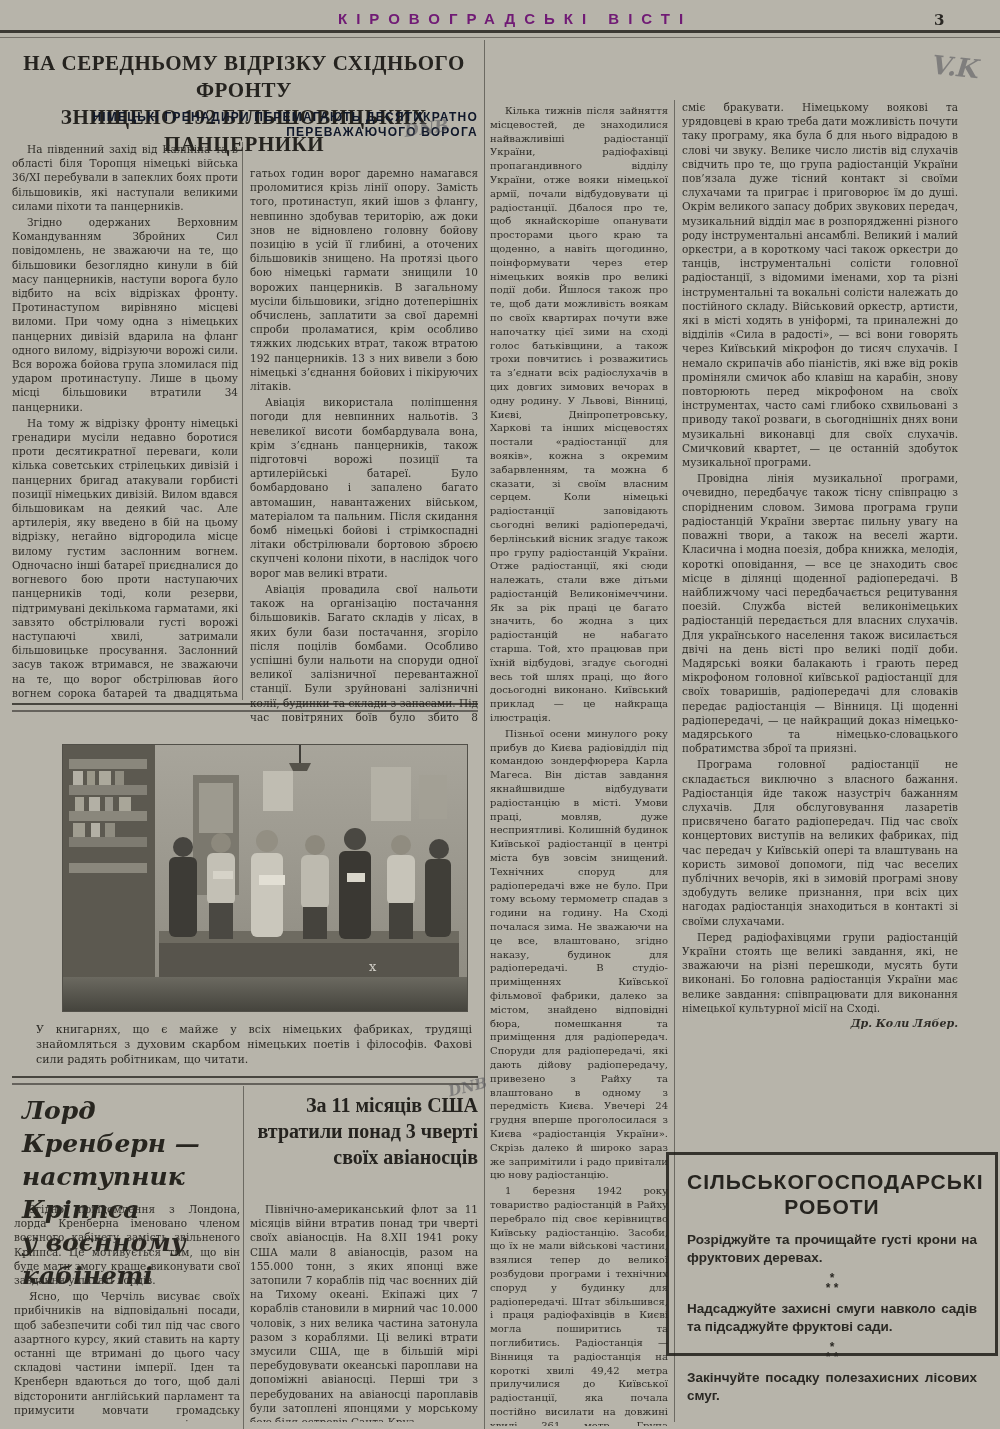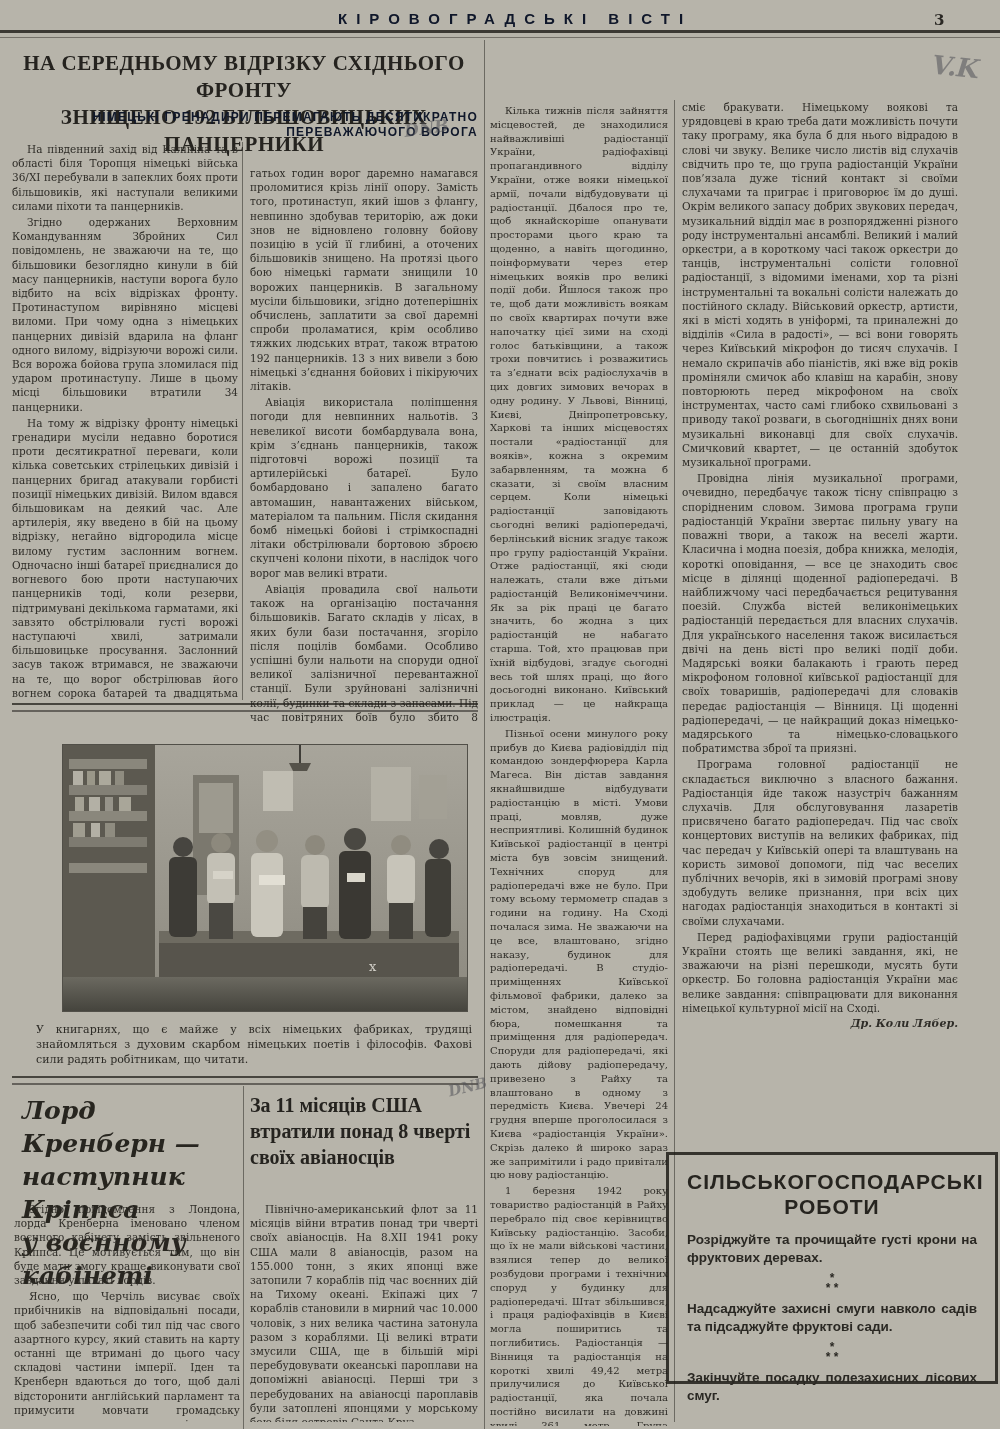--- a/index.html
+++ b/index.html
@@ -17,7 +17,7 @@
   .abs{position:absolute;}
   .masthead{
     font-family:"Liberation Sans", sans-serif;font-weight:bold;
-    font-size:15px;letter-spacing:9px;color:#0f172a;white-space:nowrap;
+    font-size:15px;letter-spacing:9px;color:#701a75;white-space:nowrap;
   }
   .pageno{font-family:"DejaVu Serif", serif;font-weight:bold;font-size:15px;color:#2a2824;}
   .rule-heavy{height:4px;border-top:3px solid rgba(34,32,27,0.82);border-bottom:1px solid rgba(34,32,27,0.45);}

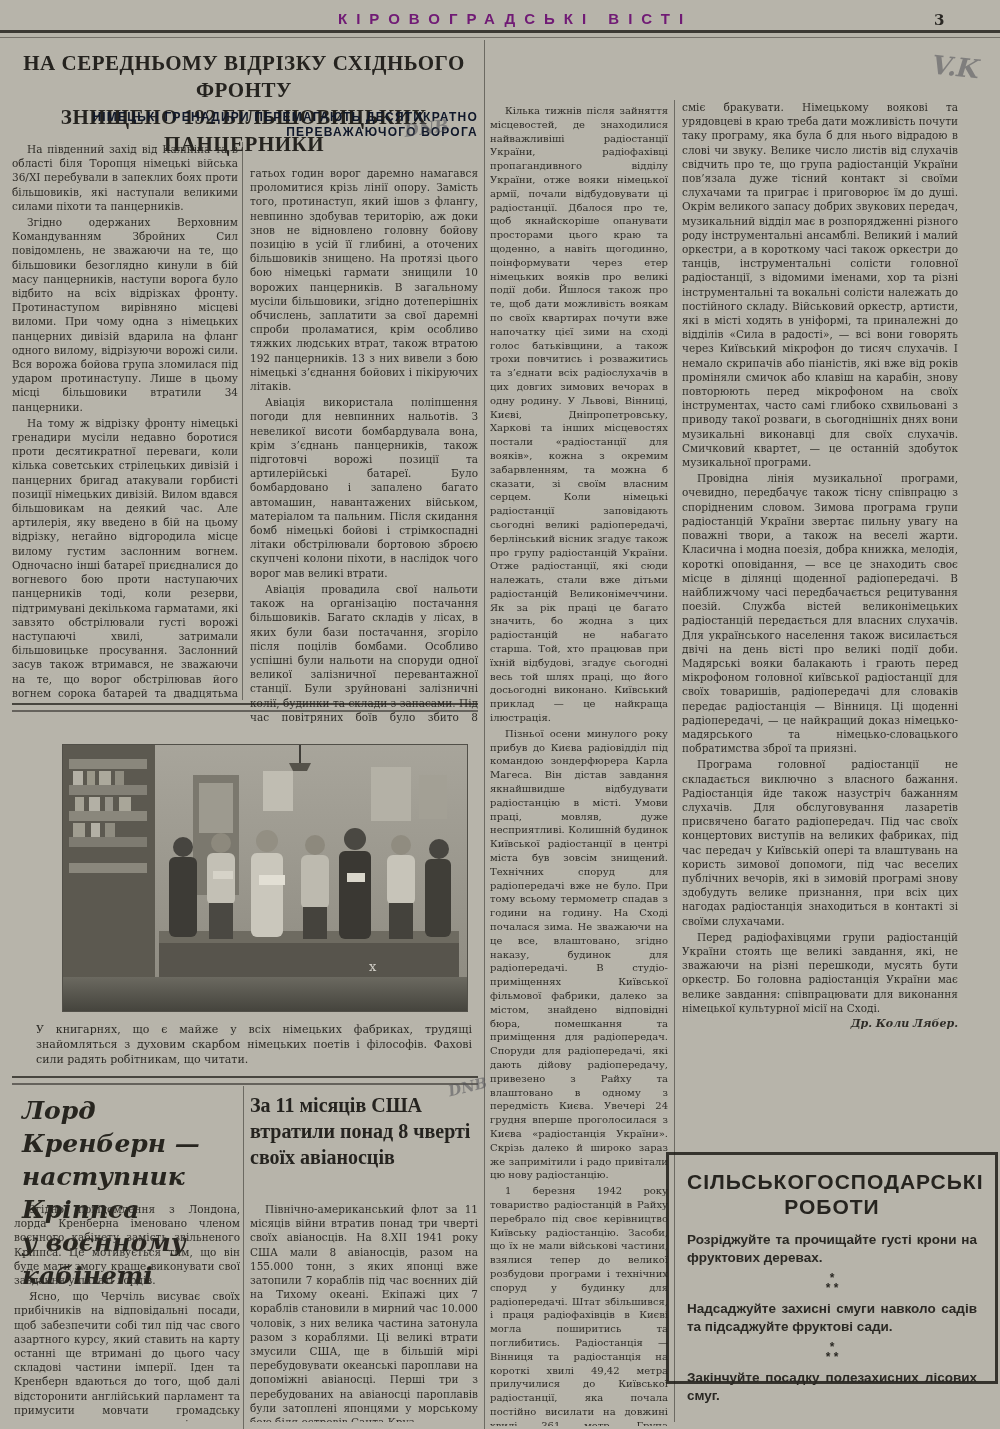--- a/index.html
+++ b/index.html
@@ -220,7 +220,7 @@
     <p style="text-indent:0;">сміє бракувати. Німецькому воякові та урядовцеві в краю треба дати можливість почути таку програму, яка була б для нього відрадою в слові чи звуку. Велике число листів від слухачів свідчить про те, що група радіостанцій України пов’язала дуже тісний контакт зі своїми слухачами та приграє і приговорює їм до душі. Окрім великого запасу добрих звукових передач, музикальний відділ має в розпорядженні різного роду інструментальні ансамблі. Великий і малий оркестри, а в короткому часі також оркестри до танців, інструментальні солісти головної радіостанції, з відомими іменами, хор та різні інструментальні та вокальні солісти належать до постійного складу. Військовий оркестр, артисти, які в місті ходять в уніформі, та приналежні до відділів «Сила в радості», — всі вони говорять через Київський мікрофон до тисяч слухачів. І немало скрипачів або піаністів, які вже від років проміняли смичок або клавіш на карабін, знову повторюють перед мікрофоном на своїх інструментах, часто самі глибоко схвильовані з приводу такої розваги, в сьогоднішніх днях вони музикальні виконавці для своїх слухачів. Смичковий квартет, — це останній здобуток музикальної програми.</p>
     <p>Провідна лінія музикальної програми, очевидно, передбачує також тісну співпрацю з спорідненим словом. Зимова програма групи радіостанцій України звертає пильну увагу на поважні твори, а також на веселі жарти. Класична і модна поезія, добра книжка, мелодія, короткі оповідання, — все це знаходить своє місце в ділянці щоденної радіопередачі. В найближчому часі передбачається рецитування поезій. Служба вістей великонімецьких радіостанцій передається для власних слухачів. Для українського населення також висилається двічі на день вісті про великі події доби. Мадярські вояки балакають і грають перед мікрофоном головної київської радіостанції для своїх товаришів, радіопередачі для словаків передає радіостанція — Вінниця. Ці щоденні радіопередачі, — це найкращий доказ німецько-мадярського та німецько-словацького побратимства зброї та приязні.</p>
     <p>Програма головної радіостанції не складається виключно з власного бажання. Радіостанція йде також назустріч бажанням слухачів. Для обслуговування лазаретів присвячено багато радіопередач. Під час своїх концертових виступів на великих фабриках, під час передач у Київській опері та влаштувань на користь зимової допомоги, під час веселих публічних вечорів, які в зимовій програмі знову здобудуть велике признання, при всіх цих нагодах радіостанція знаходиться в контакті зі своїми слухачами.</p>
-    <p>Перед радіофахівцями групи радіостанцій України стоять ще великі завдання, які, не зважаючи на різні перешкоди, мусять бути оркестр. Бо головна радіостанція України має велике завдання: співпрацювати для виконання німецької культурної місії на Сході.</p>
+    <p>Перед радіофахівцями групи радіостанцій України стоять ще великі завдання, які, не зважаючи на різні перешкоди, мусять бути виконані. Бо головна радіостанція України має велике завдання: співпрацювати для виконання німецької культурної місії на Сході.</p>
     <p class="signature">Др. Коли Лябер.</p>
   </div>
 

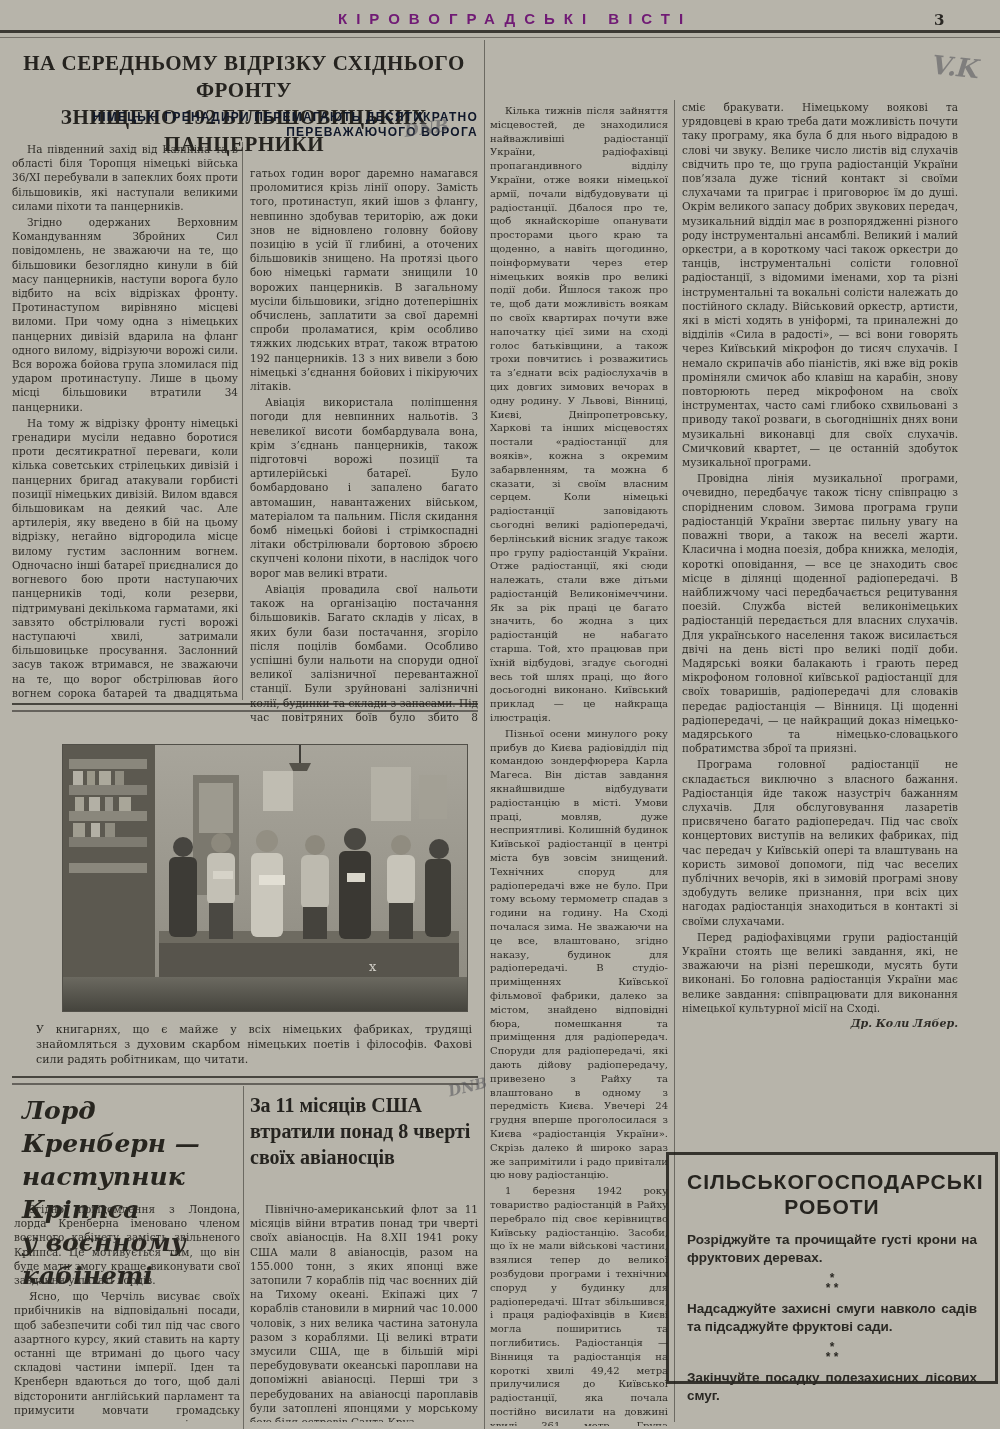--- a/index.html
+++ b/index.html
@@ -50,7 +50,7 @@
     font-size:25px;line-height:33px;color:#27251f;text-align:left;
   }
   .usa-headline{
-    font-family:"Liberation Serif", serif;font-weight:bold;text-align:left;
+    font-family:"Liberation Serif", serif;font-weight:bold;text-align:right;
     font-size:20px;line-height:26px;color:#25231f;
   }
   .agro-box{

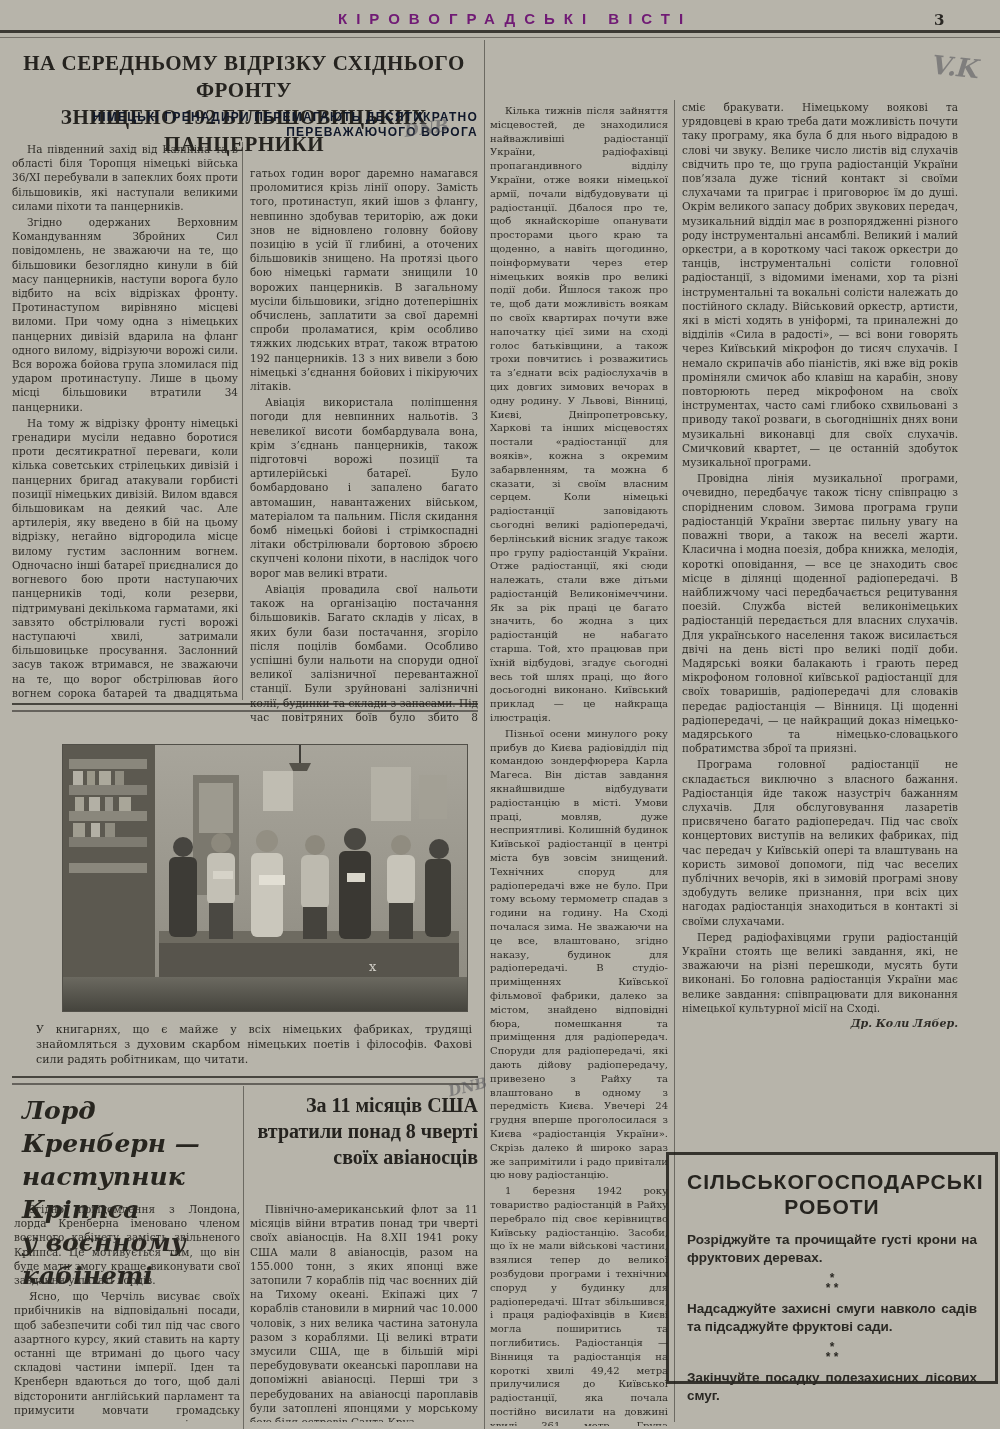--- a/index.html
+++ b/index.html
@@ -197,7 +197,7 @@
 
   <div class="abs usa-headline" style="left:250px;top:1092px;width:228px;">
     <div>За 11 місяців США</div>
-    <div>втратили понад 8 чверті</div>
+    <div>втратили понад 3 чверті</div>
     <div>своїх авіаносців</div>
   </div>
   <div class="abs pencil" style="left:448px;top:1078px;font-size:15px;transform:rotate(-14deg);">DNB</div>

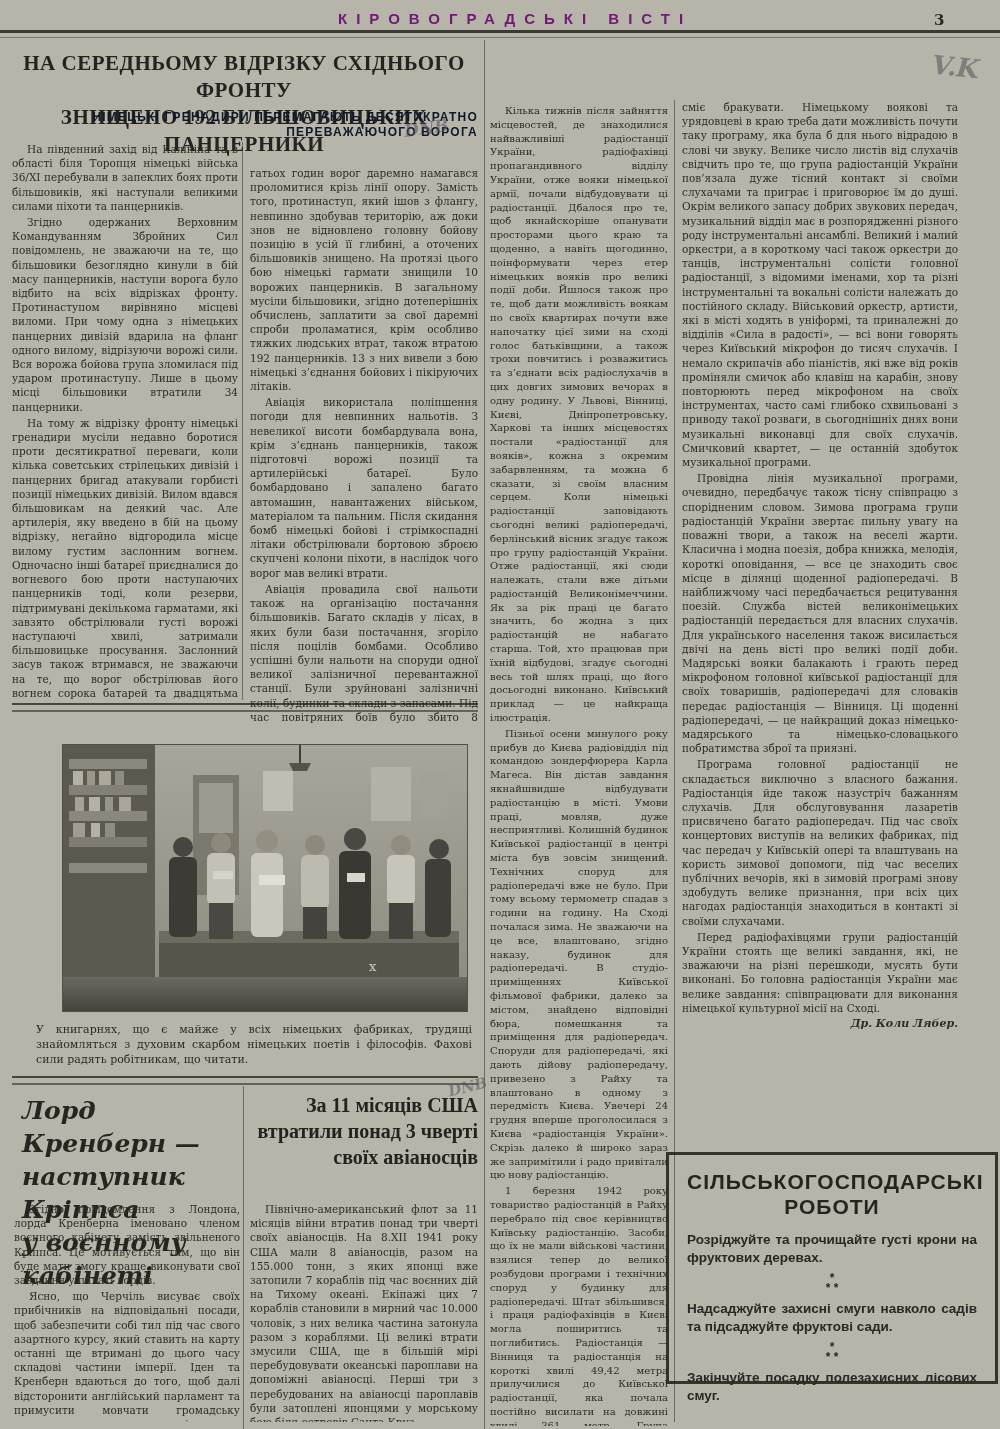--- a/index.html
+++ b/index.html
@@ -224,7 +224,7 @@
     <p class="signature">Др. Коли Лябер.</p>
   </div>
 
-  <div class="abs agro-box" style="left:666px;top:1152px;width:332px;height:232px;">
+  <div class="abs agro-box" style="left:666px;top:1152px;width:332px;height:204px;">
     <div class="agro-title">
       <div>СІЛЬСЬКОГОСПОДАРСЬКІ</div>
       <div>РОБОТИ</div>

